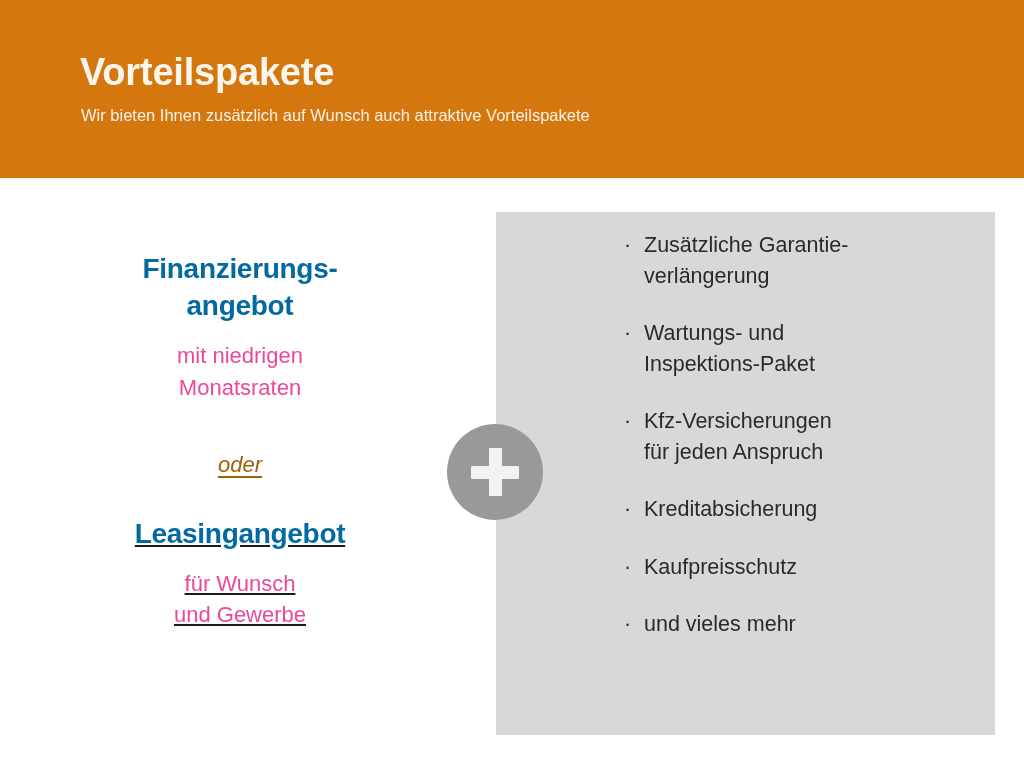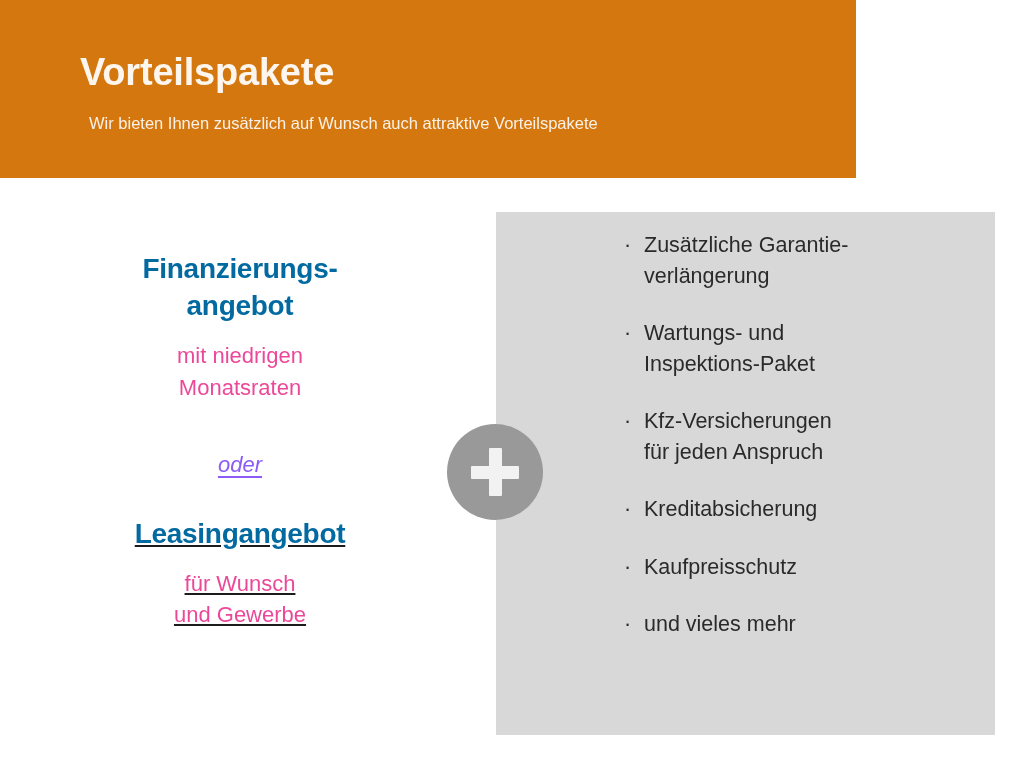--- a/index.html
+++ b/index.html
@@ -22,7 +22,7 @@
     position: absolute;
     left: 0;
     top: 0;
-    width: 856px;
+    width: 1024px;
     height: 178px;
     background: #d4770f;
     box-sizing: border-box;

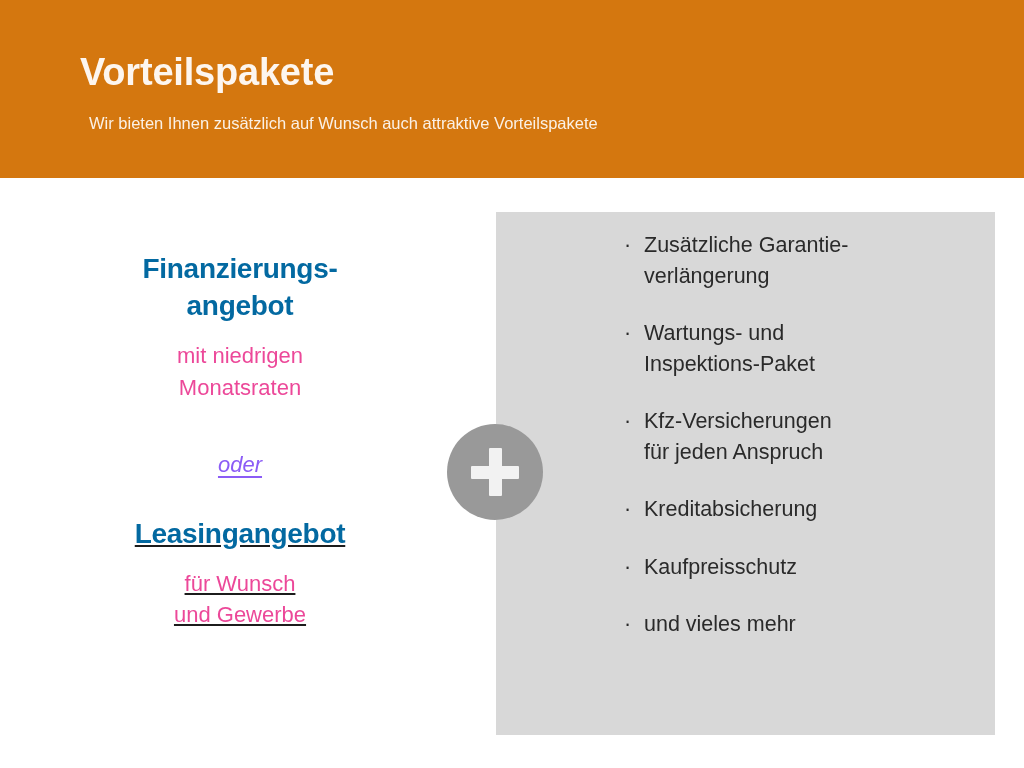--- a/index.html
+++ b/index.html
@@ -43,7 +43,7 @@
     position: absolute;
     left: 81px;
     top: 106px;
-    margin: 8px;
+    margin: 0;
     font-size: 16.5px;
     font-weight: normal;
     color: #fbf1e6;

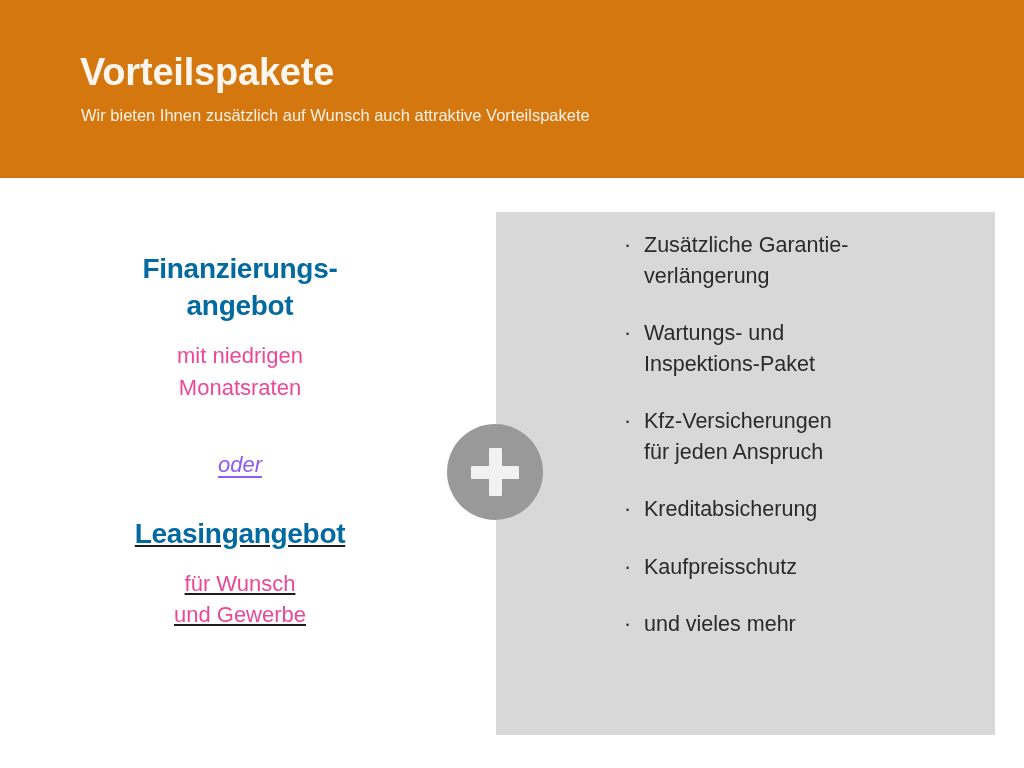--- a/index.html
+++ b/index.html
@@ -118,7 +118,7 @@
     font-weight: normal;
     text-decoration: underline;
     text-underline-offset: 4px;
-    color: #8b5cf6;
+    color: #a16207;
   }
 
   

